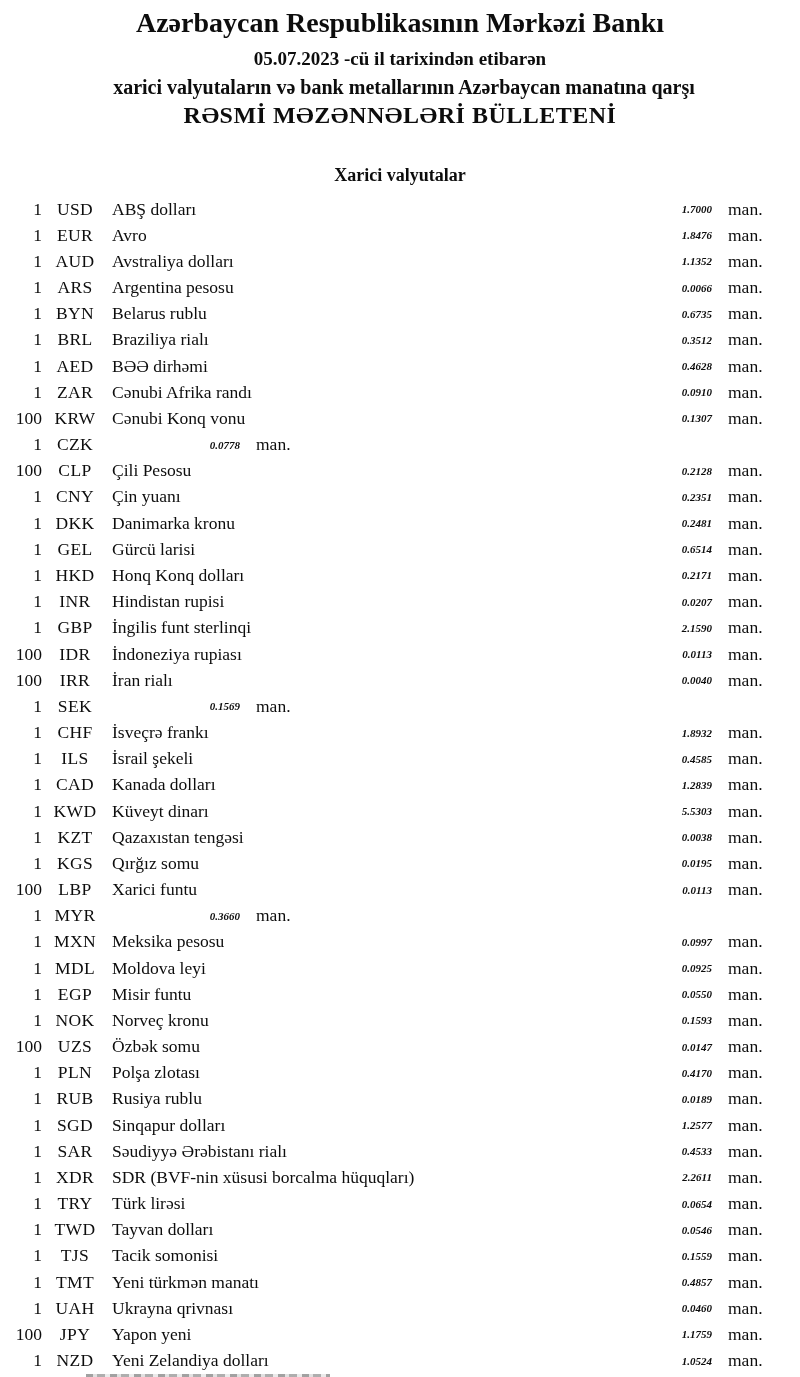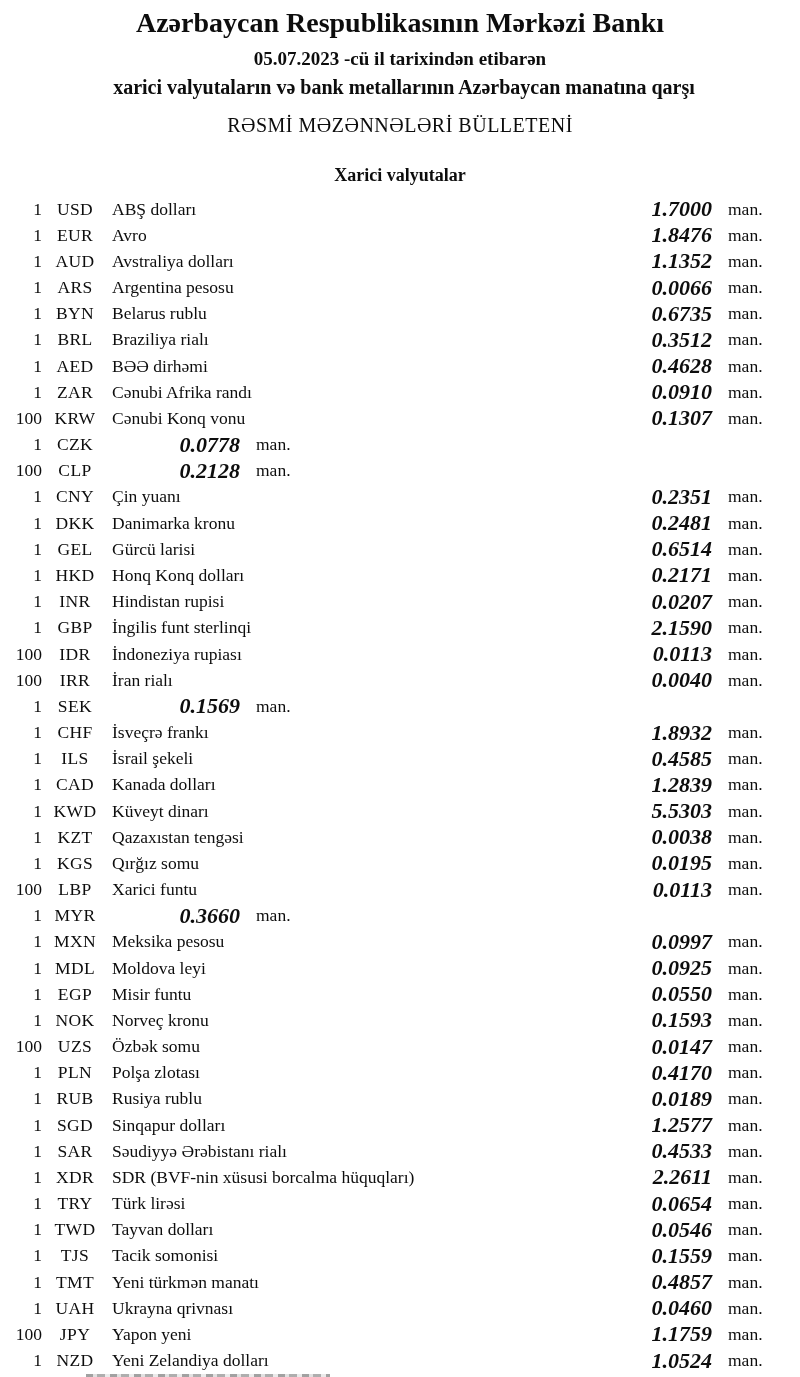--- a/index.html
+++ b/index.html
@@ -32,11 +32,11 @@
     margin-left: 8px;
   }
   .subtitle2 {
-    font-size: 20px;
-    font-weight: 400;
+    font-size: 24px;
+    font-weight: 700;
     letter-spacing: 0.5px;
     line-height: 26px;
-    margin-top: 11px;
+    margin-top: 1px;
   }
   .section-title {
     position: absolute;

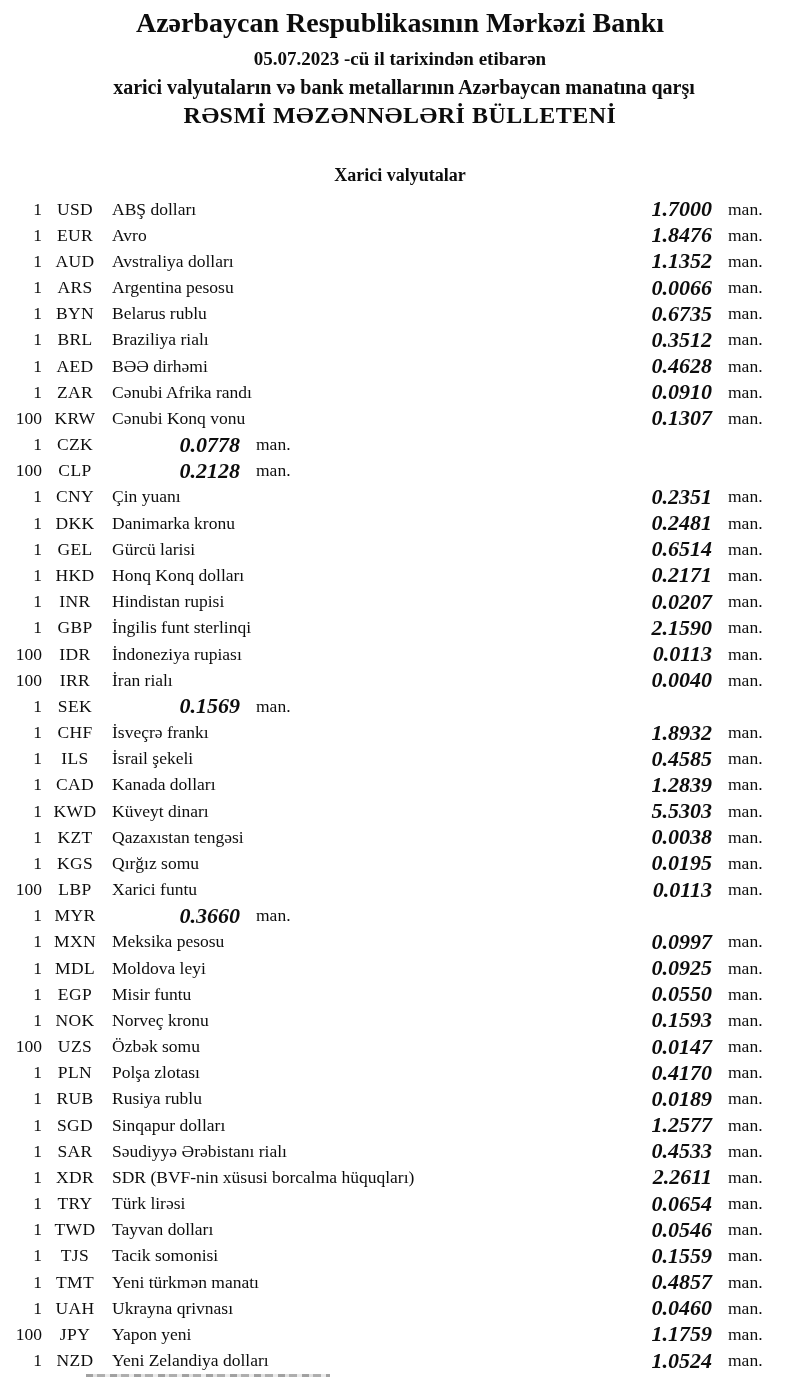--- a/index.html
+++ b/index.html
@@ -81,7 +81,7 @@
     text-align: right;
     font-weight: 700;
     font-style: italic;
-    font-size: 22px;
+    font-size: 11px;
     flex: 0 0 auto;
   }
   .cell-unit {

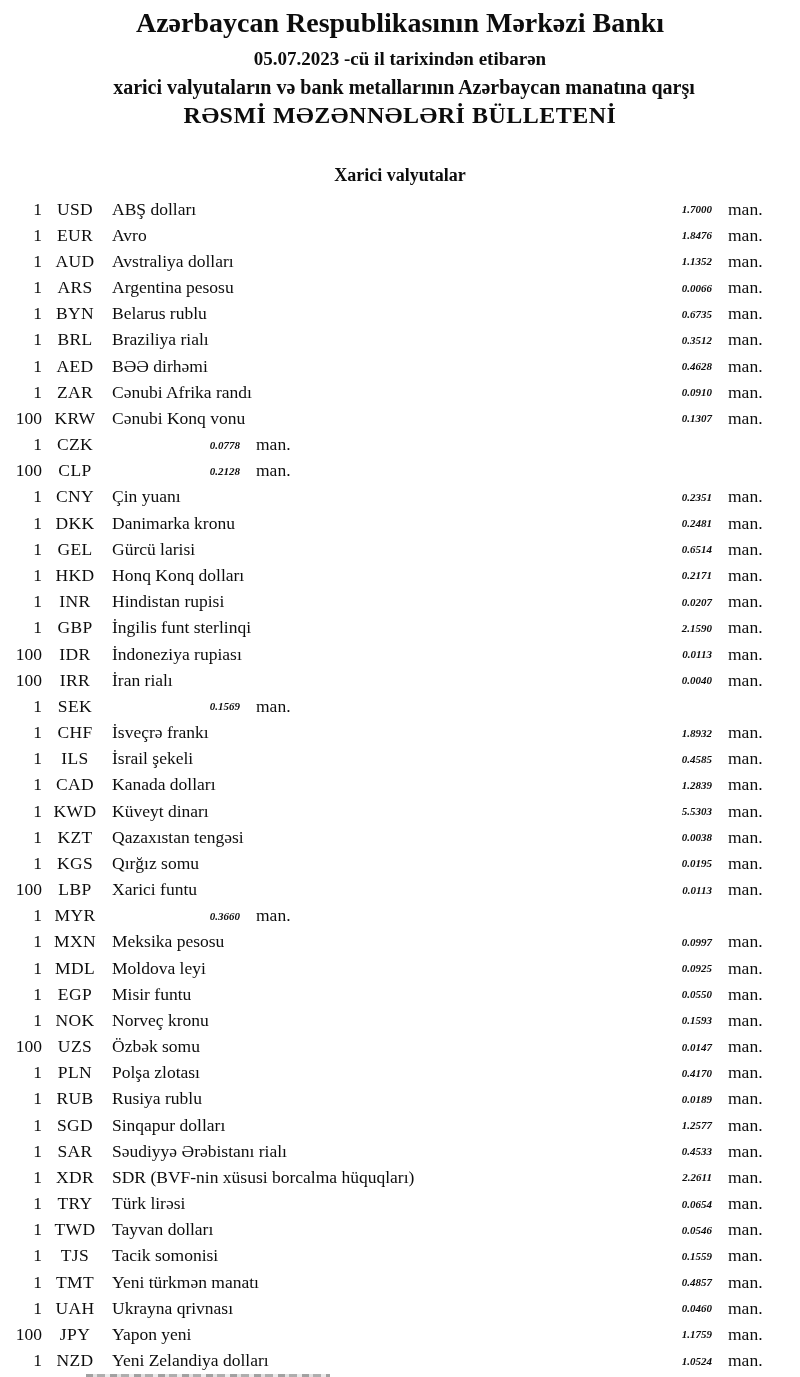--- a/index.html
+++ b/index.html
@@ -194,6 +194,7 @@
       <div class="row">
     <span class="cell-qty">100</span>
     <span class="cell-code">CLP</span>
+    <span class="cell-name">Çili Pesosu</span>
     <span class="cell-rate">0.2128</span>
     <span class="cell-unit">man.</span>
   </div>

